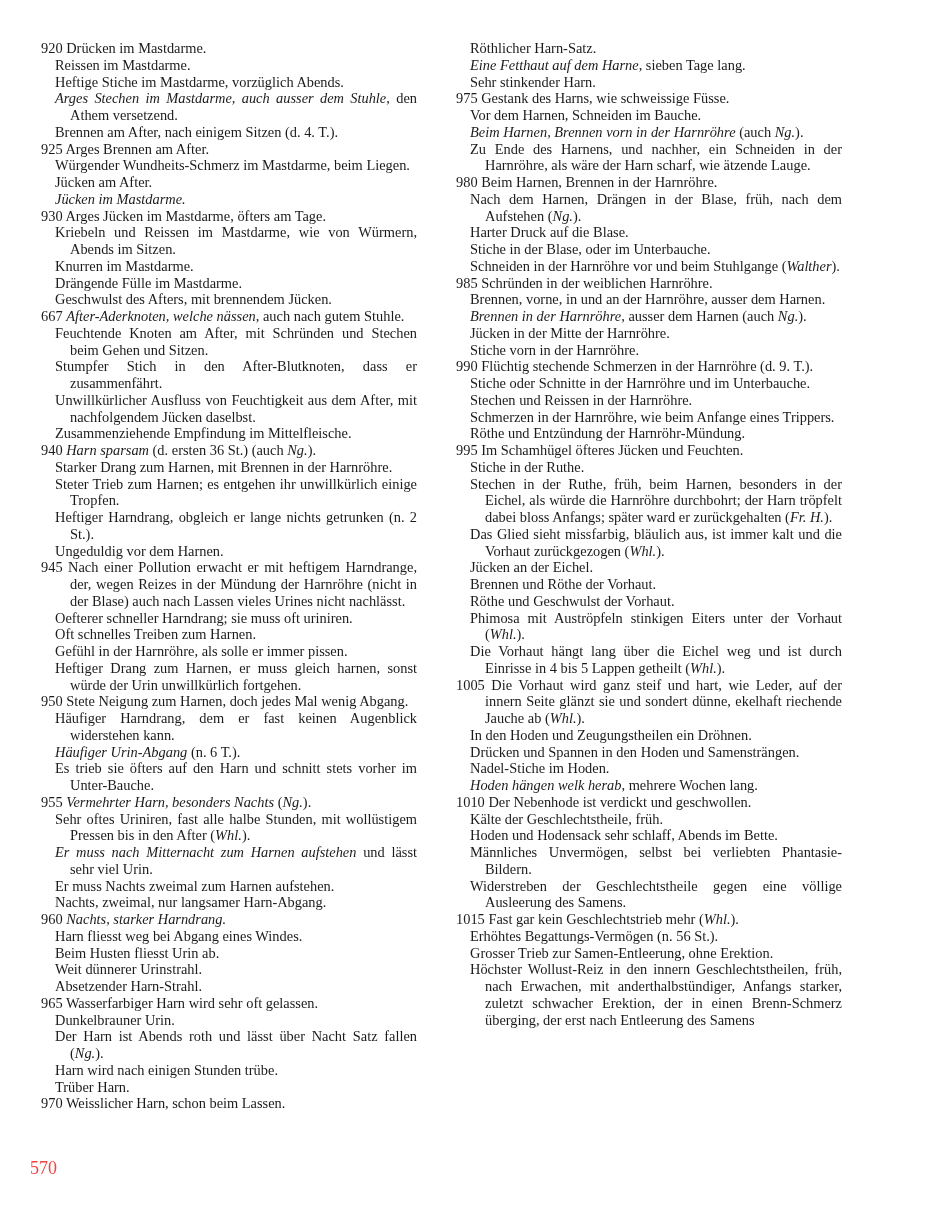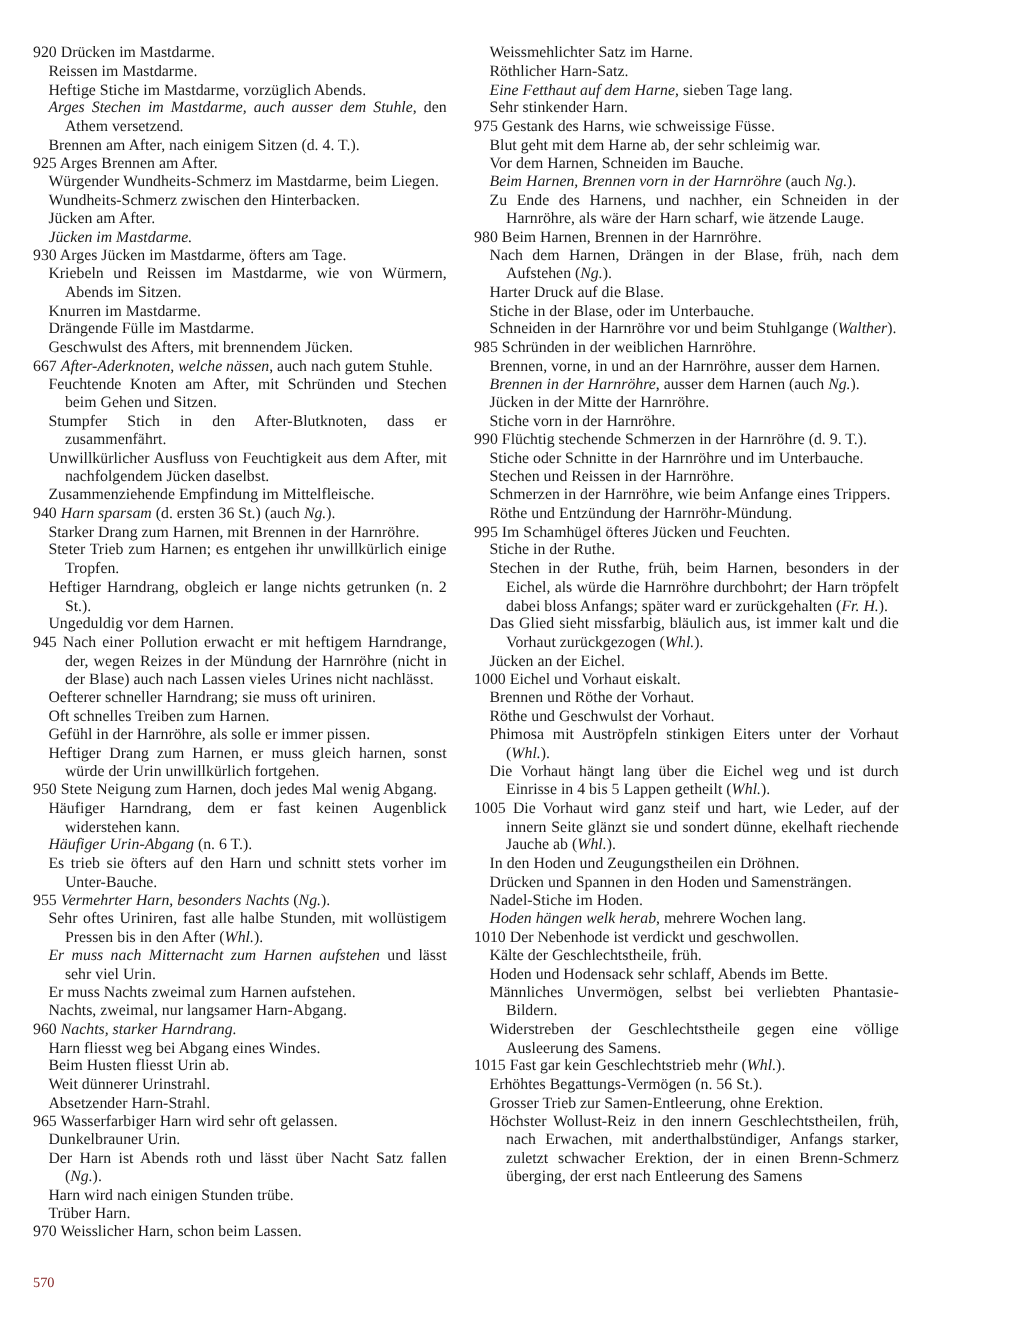--- a/index.html
+++ b/index.html
@@ -22,10 +22,10 @@
   }
   .text-block {
     position: absolute;
-    left: 30px;
+    left: 41px;
     top: 40px;
     display: flex;
-    gap: 25px;
+    gap: 39px;
   }
   .col {
     width: 376px;

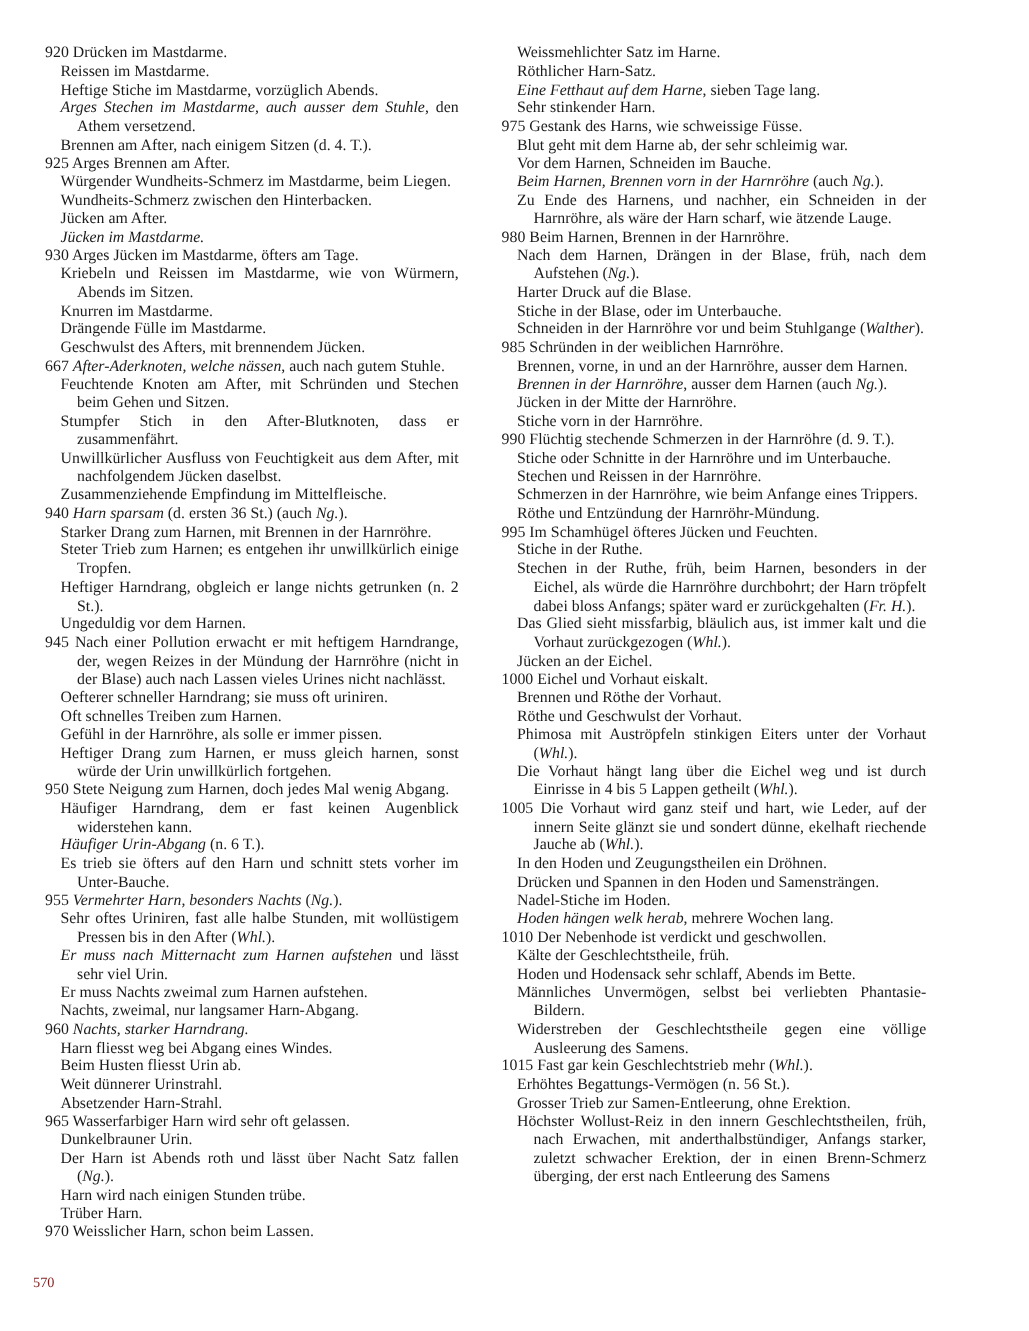--- a/index.html
+++ b/index.html
@@ -118,7 +118,6 @@
         <p class="entry numbered"><span class="num">970</span> <span>Weisslicher Harn, schon beim Lassen.</span></p>
       </section>
     <section class="col col-r" id="col-right">
-        <p class="entry"><span>Weissmehlichter Satz im Harne.</span></p>
         <p class="entry"><span>Röthlicher Harn-Satz.</span></p>
         <p class="entry"><em>Eine Fetthaut auf dem Harne</em><span>, sieben Tage lang.</span></p>
         <p class="entry"><span>Sehr stinkender Harn.</span></p>

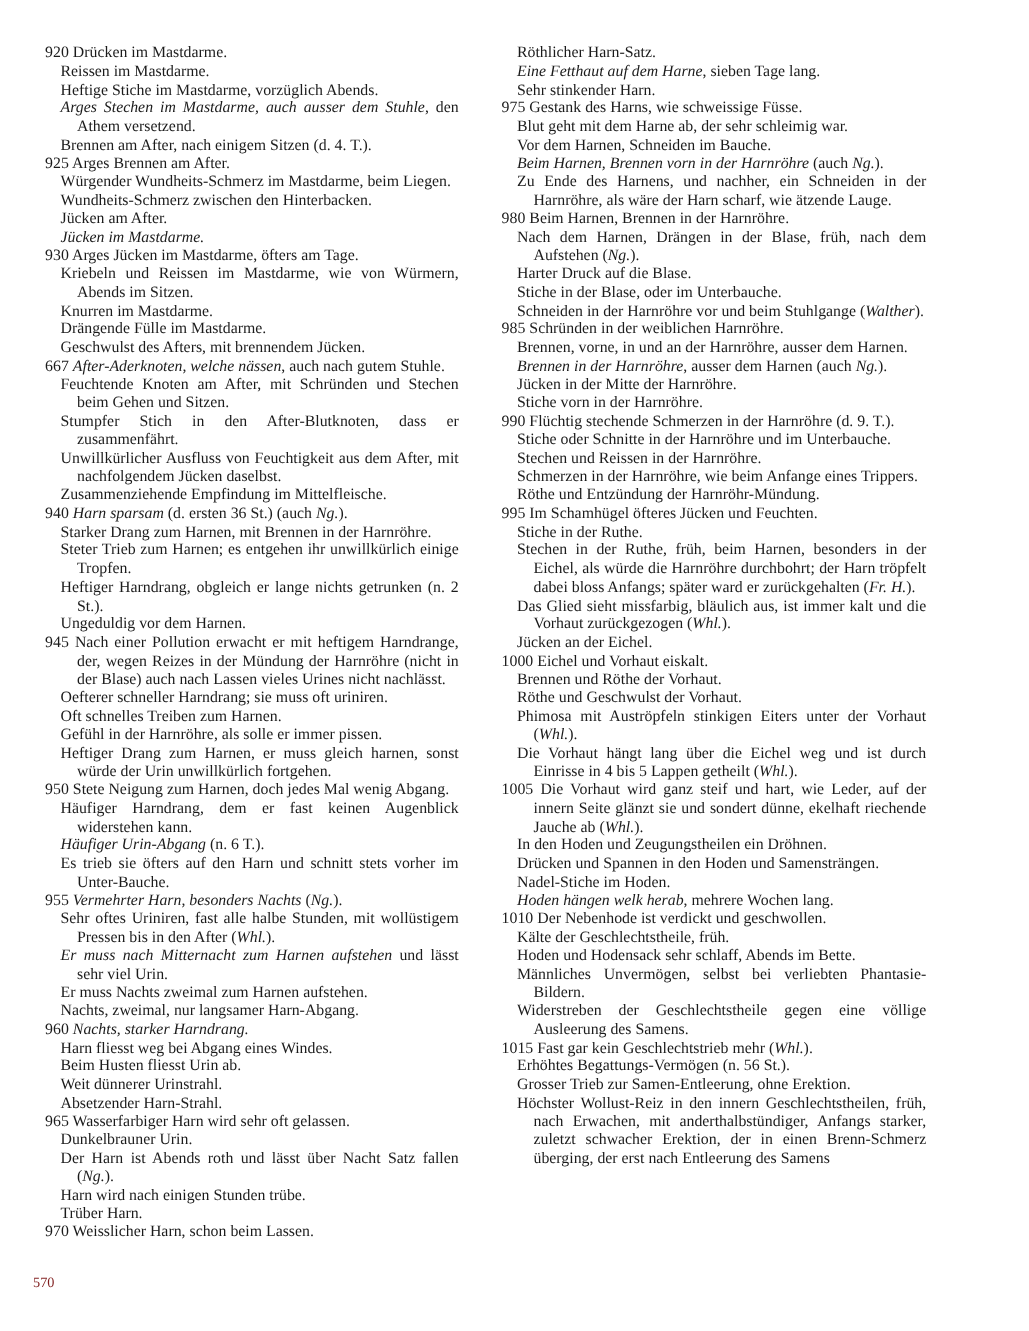--- a/index.html
+++ b/index.html
@@ -122,7 +122,6 @@
         <p class="entry"><em>Eine Fetthaut auf dem Harne</em><span>, sieben Tage lang.</span></p>
         <p class="entry"><span>Sehr stinkender Harn.</span></p>
         <p class="entry numbered"><span class="num">975</span> <span>Gestank des Harns, wie schweissige Füsse.</span></p>
-        <p class="entry"><span>Blut geht mit dem Harne ab, der sehr schleimig war.</span></p>
         <p class="entry"><span>Vor dem Harnen, Schneiden im Bauche.</span></p>
         <p class="entry"><em>Beim Harnen, Brennen vorn in der Harnröhre</em><span> (auch </span><em>Ng.</em><span>).</span></p>
         <p class="entry"><span>Zu Ende des Harnens, und nachher, ein Schneiden in der Harnröhre, als wäre der Harn scharf, wie ätzende Lauge.</span></p>

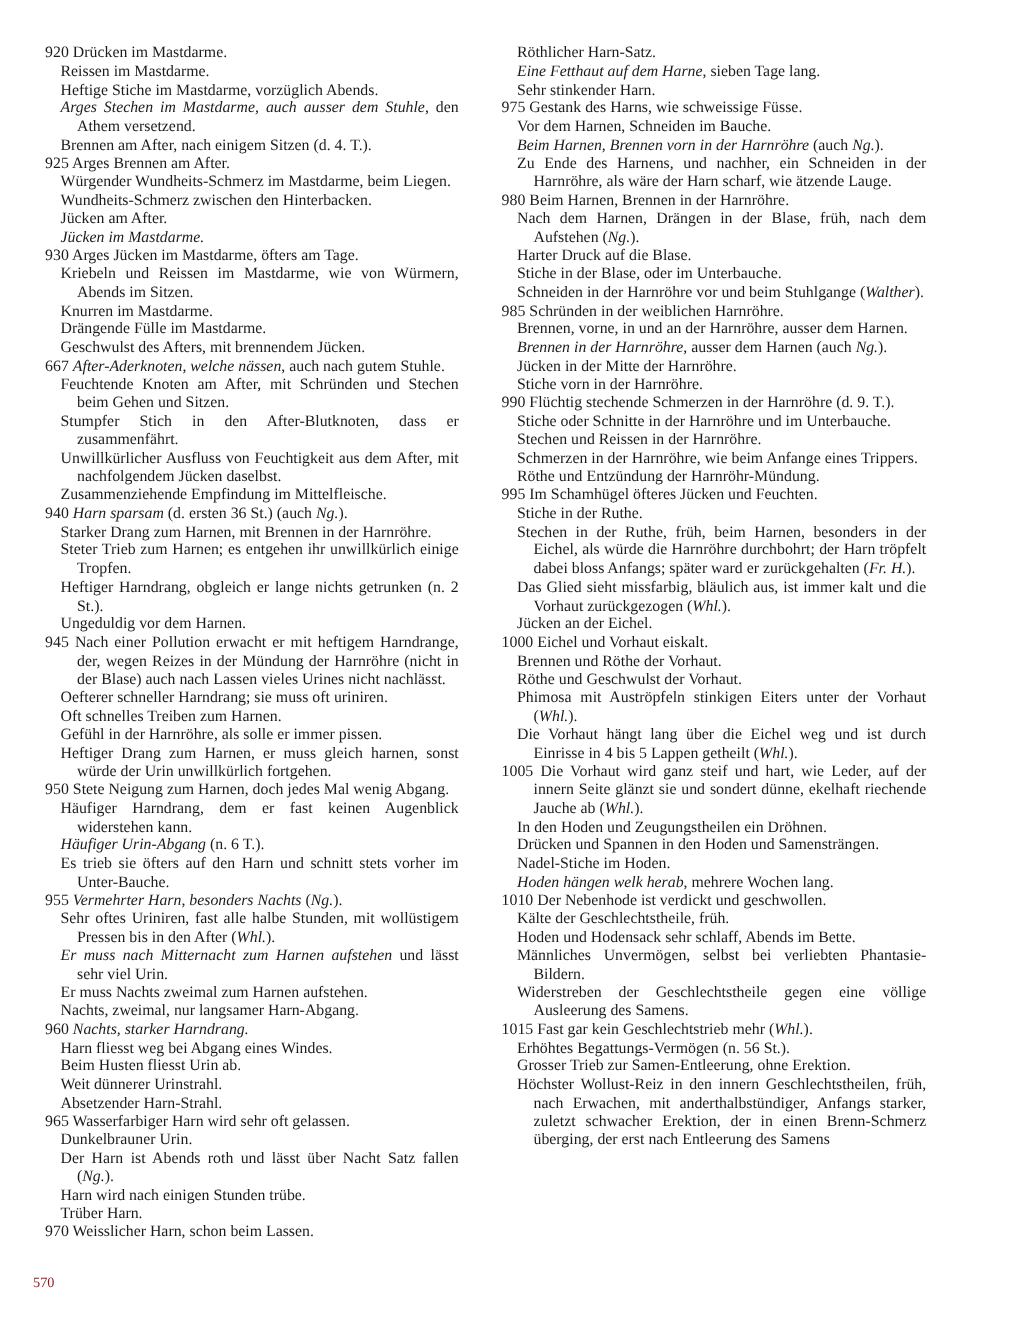--- a/index.html
+++ b/index.html
@@ -73,7 +73,6 @@
         <p class="entry"><span>Brennen am After, nach einigem Sitzen (d. 4. T.).</span></p>
         <p class="entry numbered"><span class="num">925</span> <span>Arges Brennen am After.</span></p>
         <p class="entry"><span>Würgender Wundheits-Schmerz im Mastdarme, beim Liegen.</span></p>
-        <p class="entry"><span>Wundheits-Schmerz zwischen den Hinterbacken.</span></p>
         <p class="entry"><span>Jücken am After.</span></p>
         <p class="entry"><em>Jücken im Mastdarme.</em></p>
         <p class="entry numbered"><span class="num">930</span> <span>Arges Jücken im Mastdarme, öfters am Tage.</span></p>

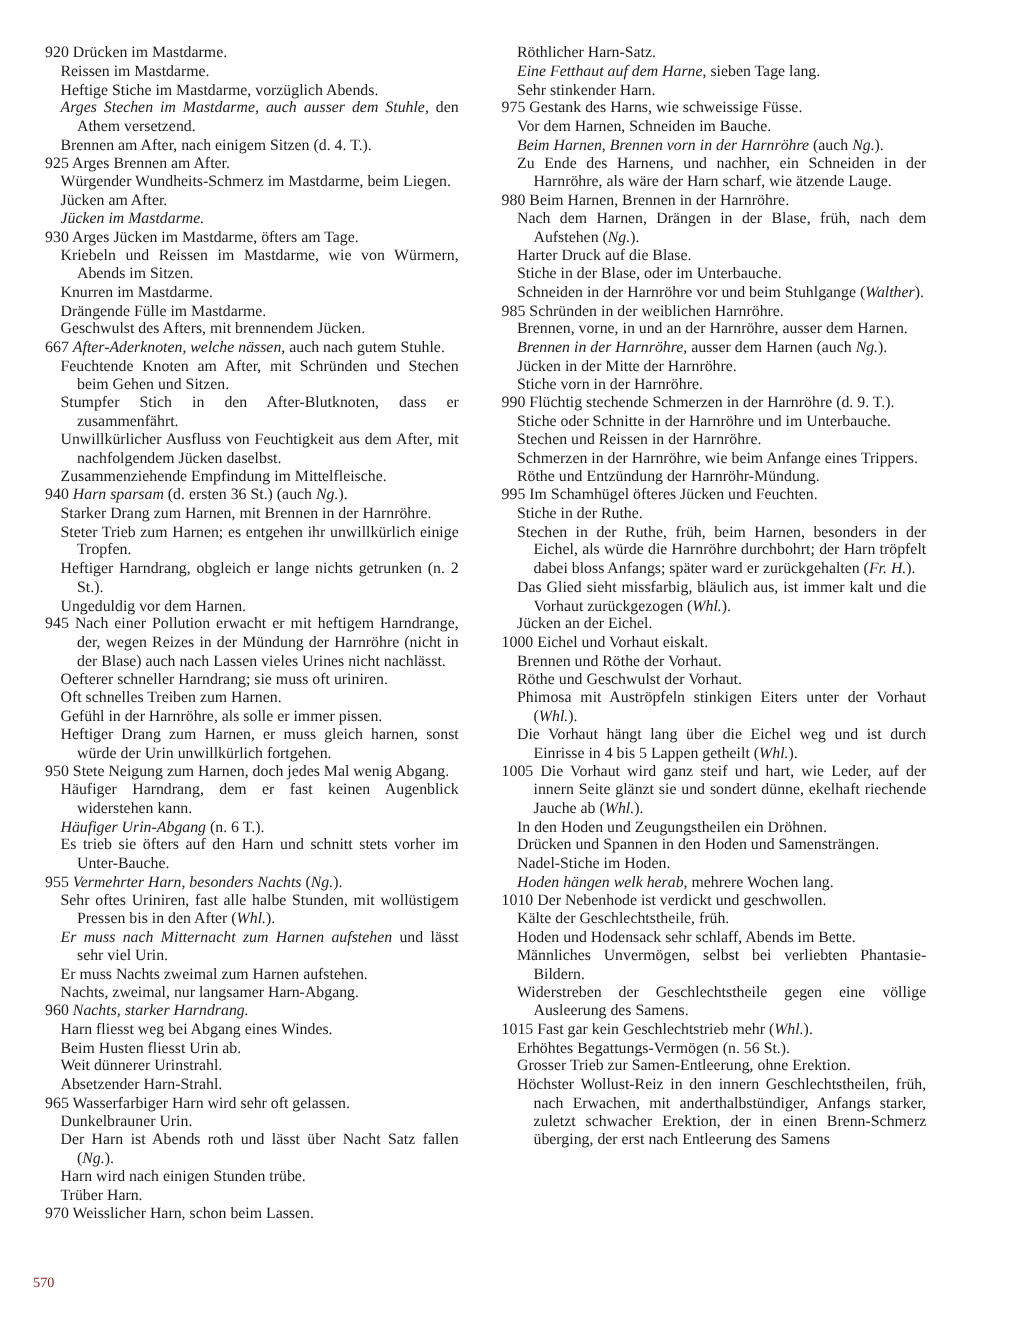--- a/index.html
+++ b/index.html
@@ -144,7 +144,6 @@
         <p class="entry"><span>Stechen in der Ruthe, früh, beim Harnen, besonders in der Eichel, als würde die Harnröhre durchbohrt; der Harn tröpfelt dabei bloss Anfangs; später ward er zurückgehalten (</span><em>Fr. H.</em><span>).</span></p>
         <p class="entry"><span>Das Glied sieht missfarbig, bläulich aus, ist immer kalt und die Vorhaut zurückgezogen (</span><em>Whl.</em><span>).</span></p>
         <p class="entry"><span>Jücken an der Eichel.</span></p>
-        <p class="entry numbered"><span class="num">1000</span> <span>Eichel und Vorhaut eiskalt.</span></p>
         <p class="entry"><span>Brennen und Röthe der Vorhaut.</span></p>
         <p class="entry"><span>Röthe und Geschwulst der Vorhaut.</span></p>
         <p class="entry"><span>Phimosa mit Auströpfeln stinkigen Eiters unter der Vorhaut (</span><em>Whl.</em><span>).</span></p>

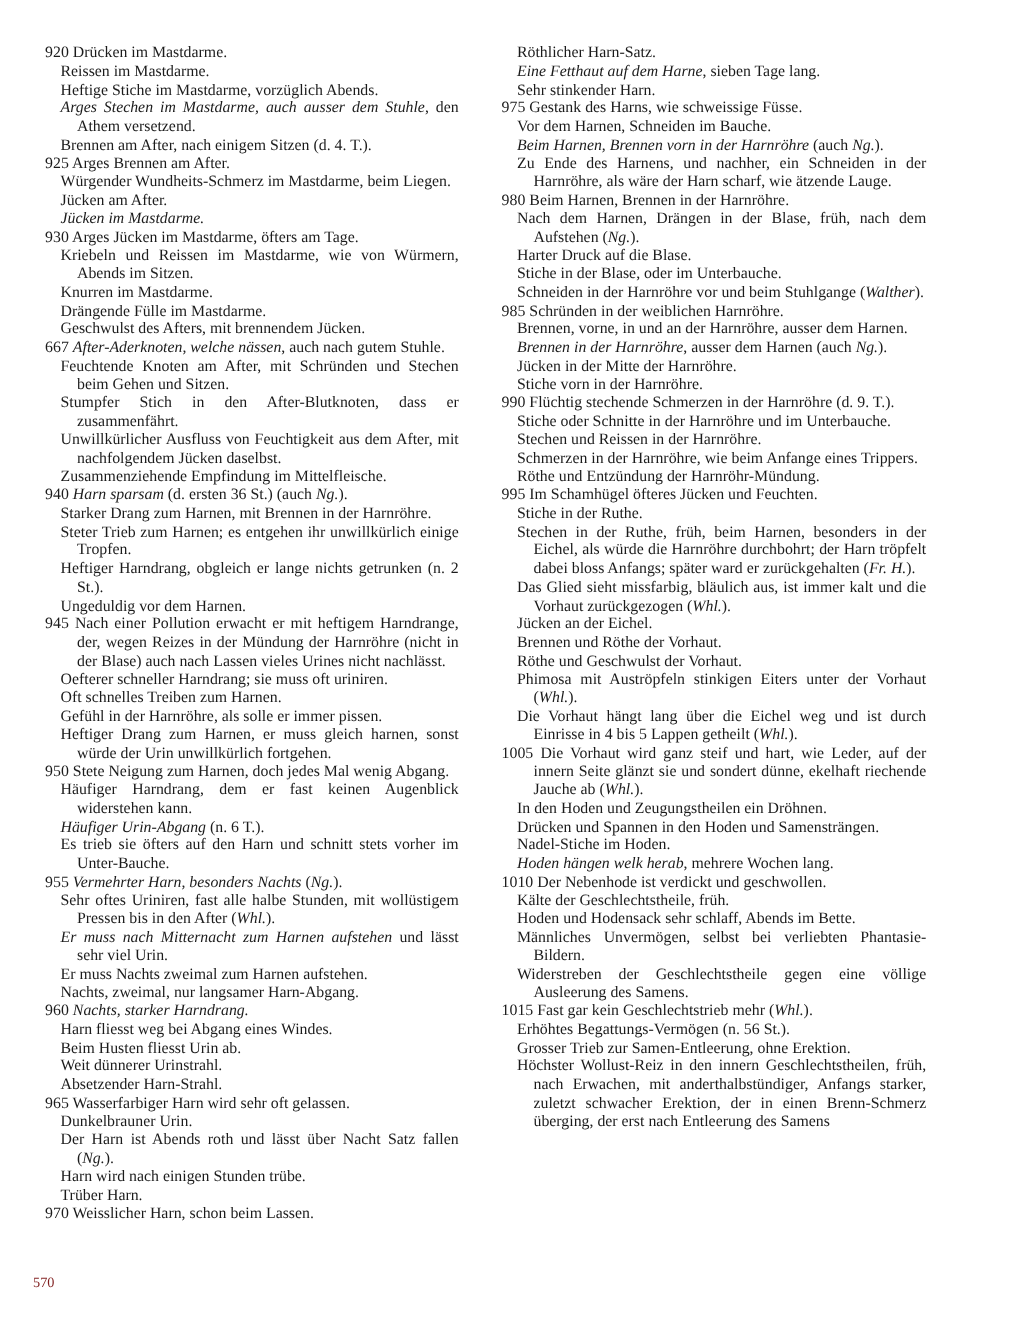--- a/index.html
+++ b/index.html
@@ -56,8 +56,8 @@
     position: absolute;
     left: 30px;
     top: 1158px;
-    font-size: 13px;
-    color: #7f1d1d;
+    font-size: 18px;
+    color: #ef4444;
   }
 </style>
 </head>

